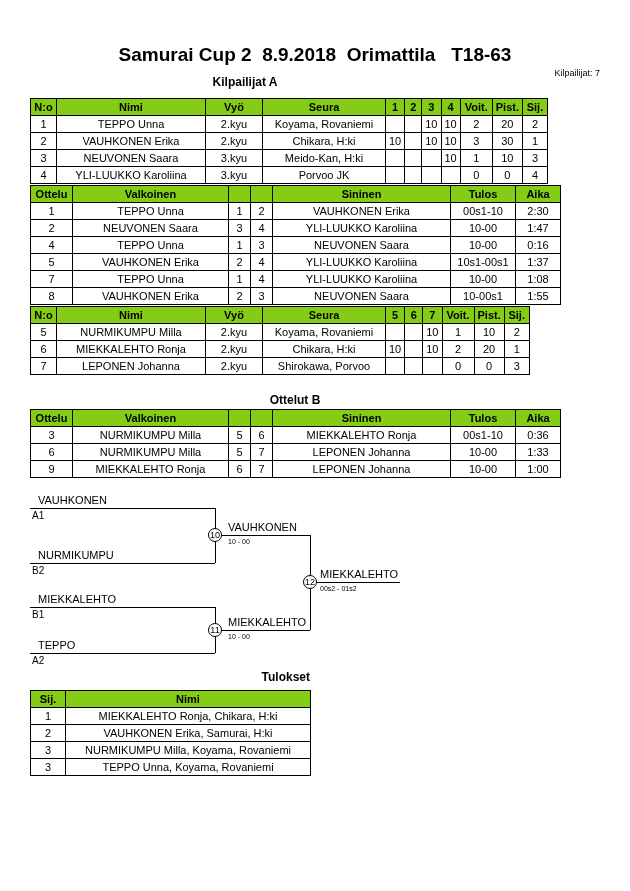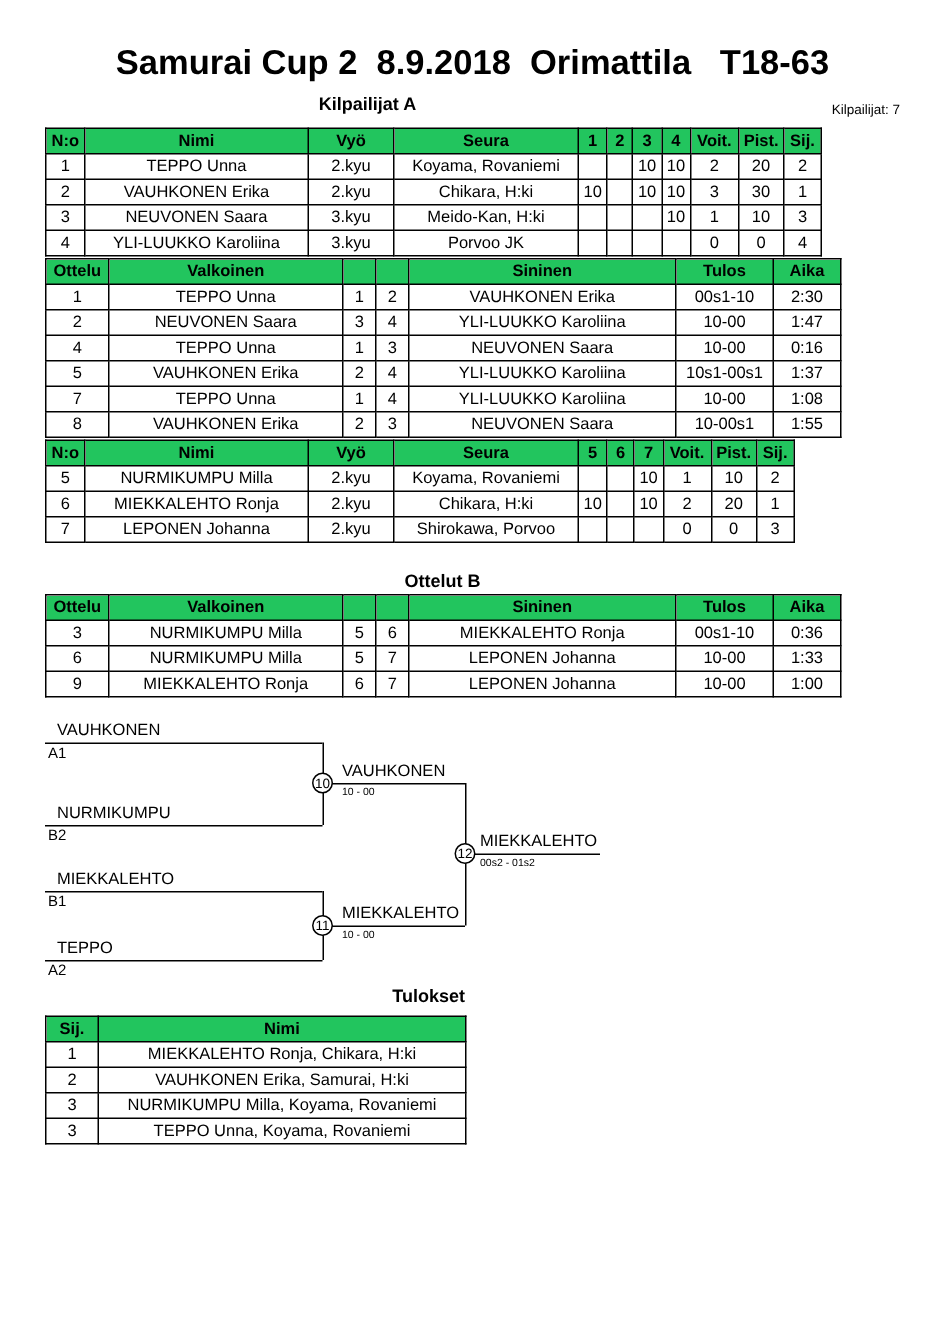--- a/index.html
+++ b/index.html
@@ -14,9 +14,9 @@
     overflow: hidden;
   }
   .title {
-    padding-top: 30px;
+    padding-top: 43px;
     text-align: center;
-    font-size: 23px;
+    font-size: 19px;
     font-weight: bold;
     white-space: pre;
     line-height: 23px;

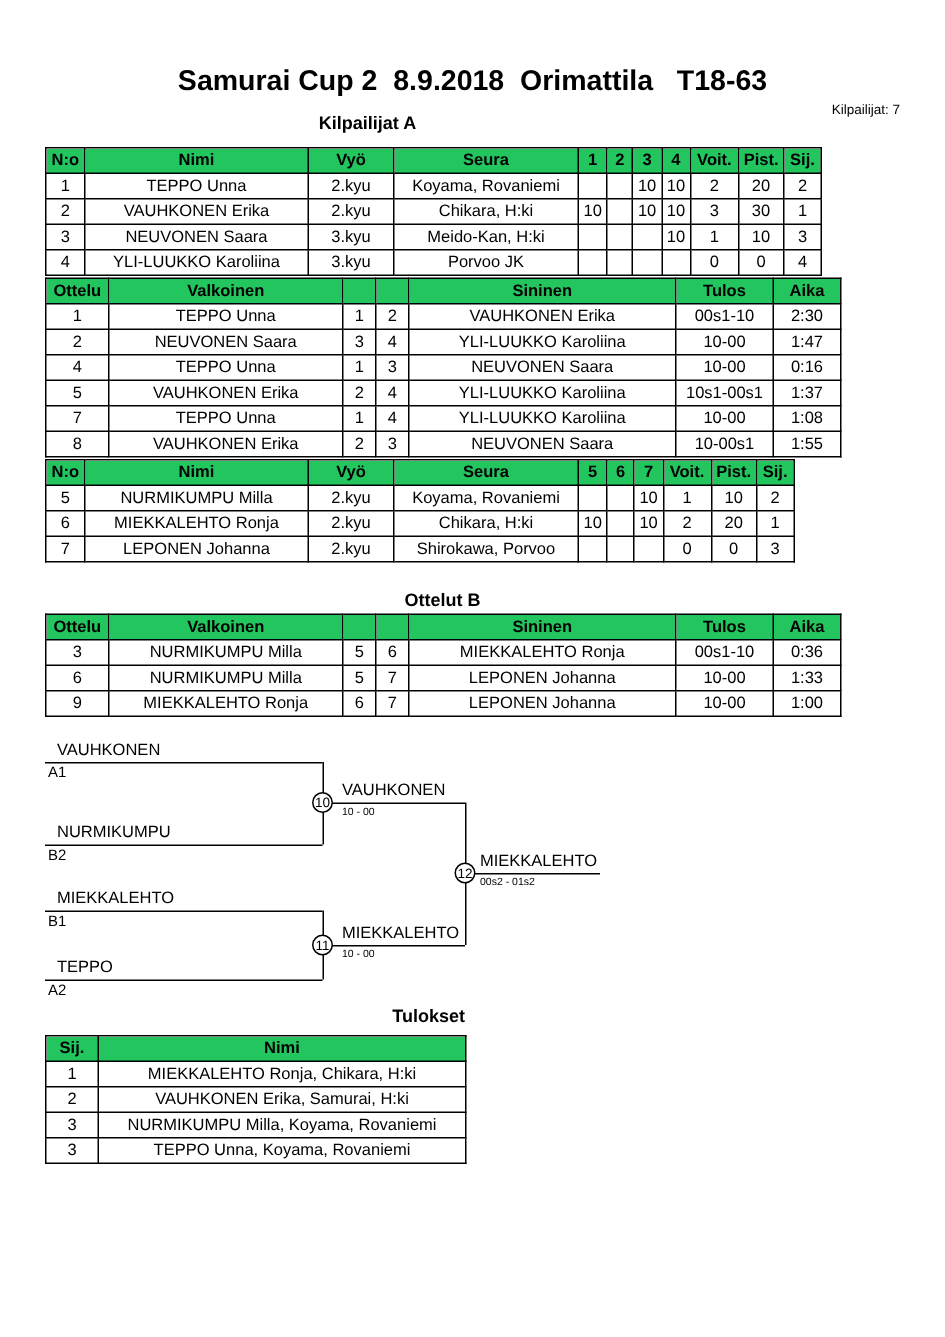--- a/index.html
+++ b/index.html
@@ -54,7 +54,7 @@
     text-align: center;
   }
   th {
-    background: #22c55e;
+    background: #84cc16;
     font-weight: bold;
     font-size: 11px;
   }

